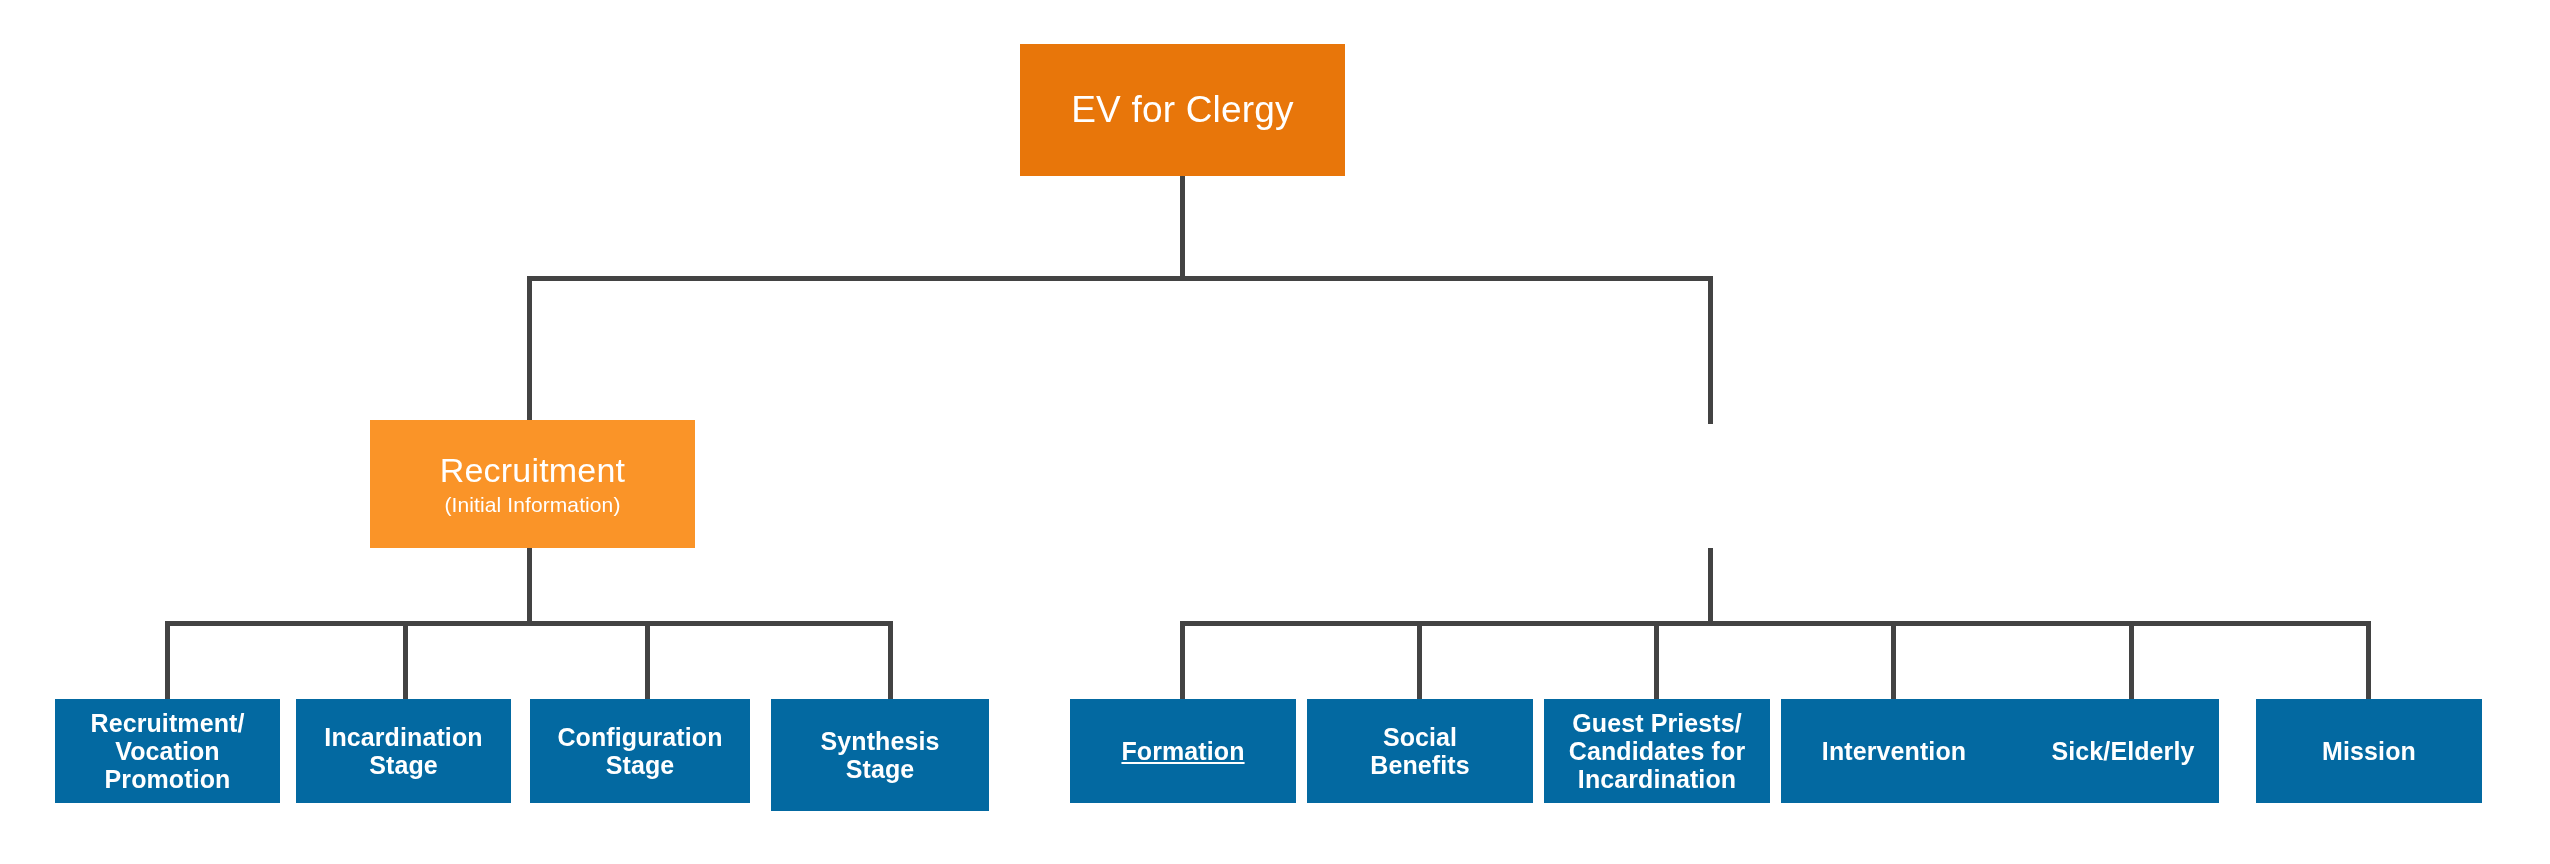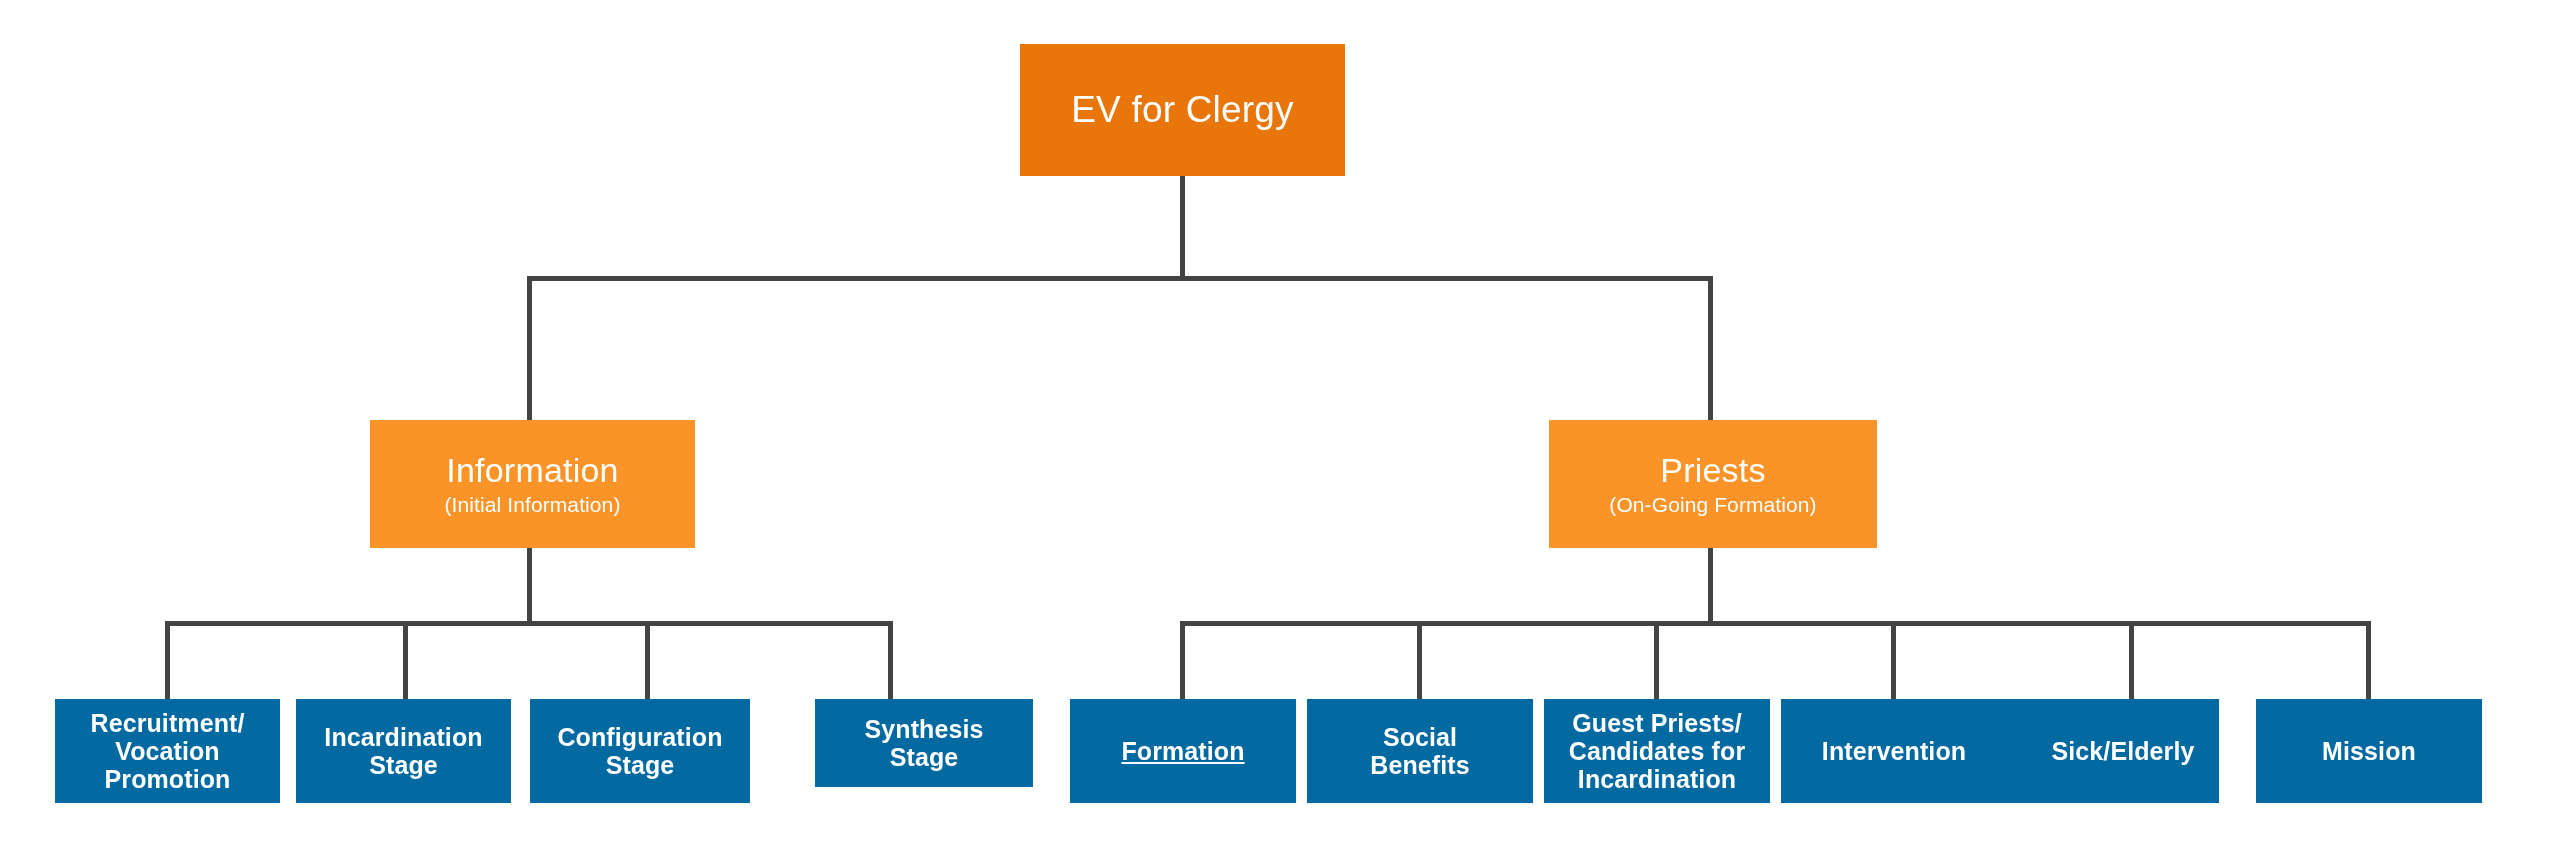--- a/index.html
+++ b/index.html
@@ -114,7 +114,7 @@
   </div>
 
   <div class="node node-branch" style="left:370px; top:420px; width:325px; height:128px;">
-    <span class="node-title">Information</span>
+    <span class="node-title">Recruitment</span>
     <span class="node-subtitle">(Initial Information)</span>
   </div>
 

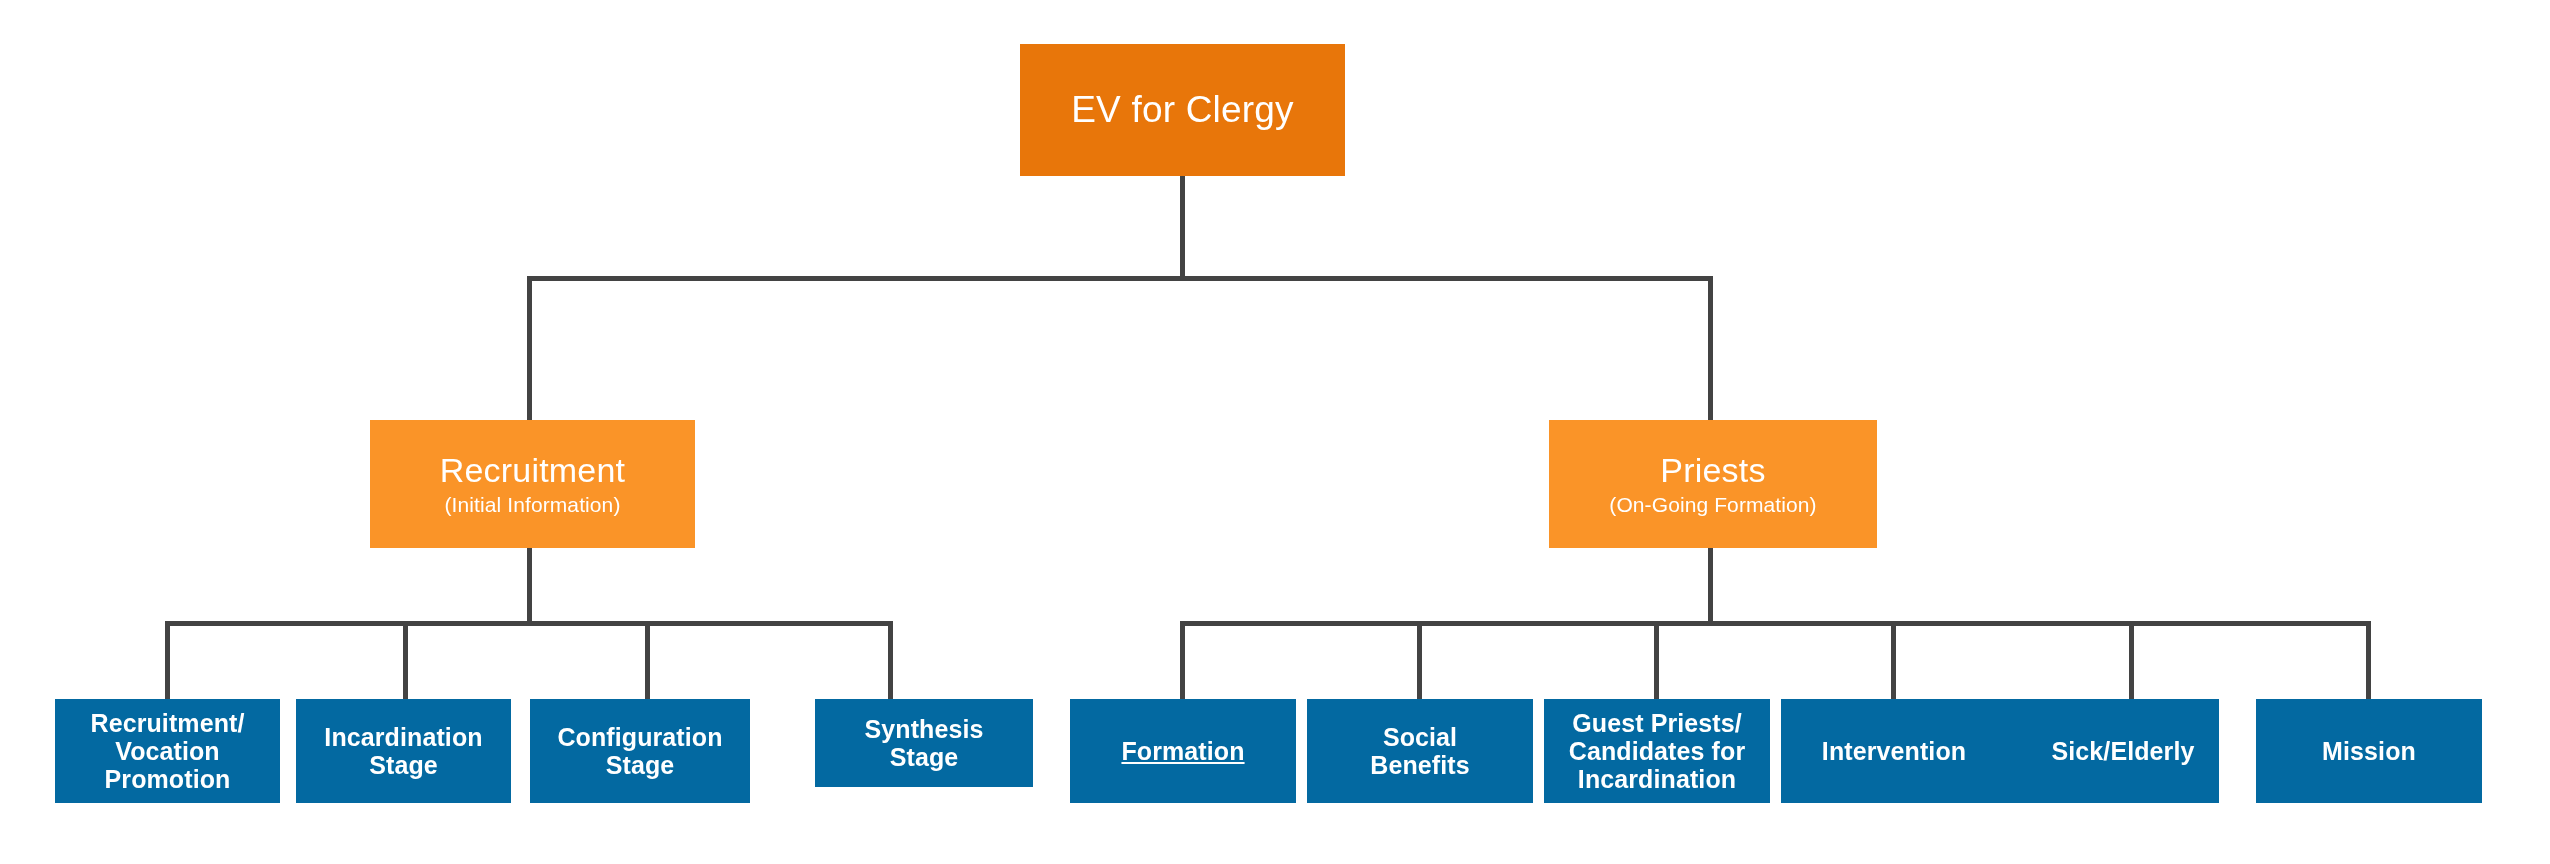--- a/index.html
+++ b/index.html
@@ -118,10 +118,6 @@
     <span class="node-subtitle">(Initial Information)</span>
   </div>
 
-  <div class="node node-branch" style="left:1549px; top:420px; width:328px; height:128px;">
-    <span class="node-title">Priests</span>
-    <span class="node-subtitle">(On-Going Formation)</span>
-  </div>
 
   <div class="node node-leaf" style="left:55px; top:699px; width:225px; height:104px;">
     <span class="node-title">Recruitment/

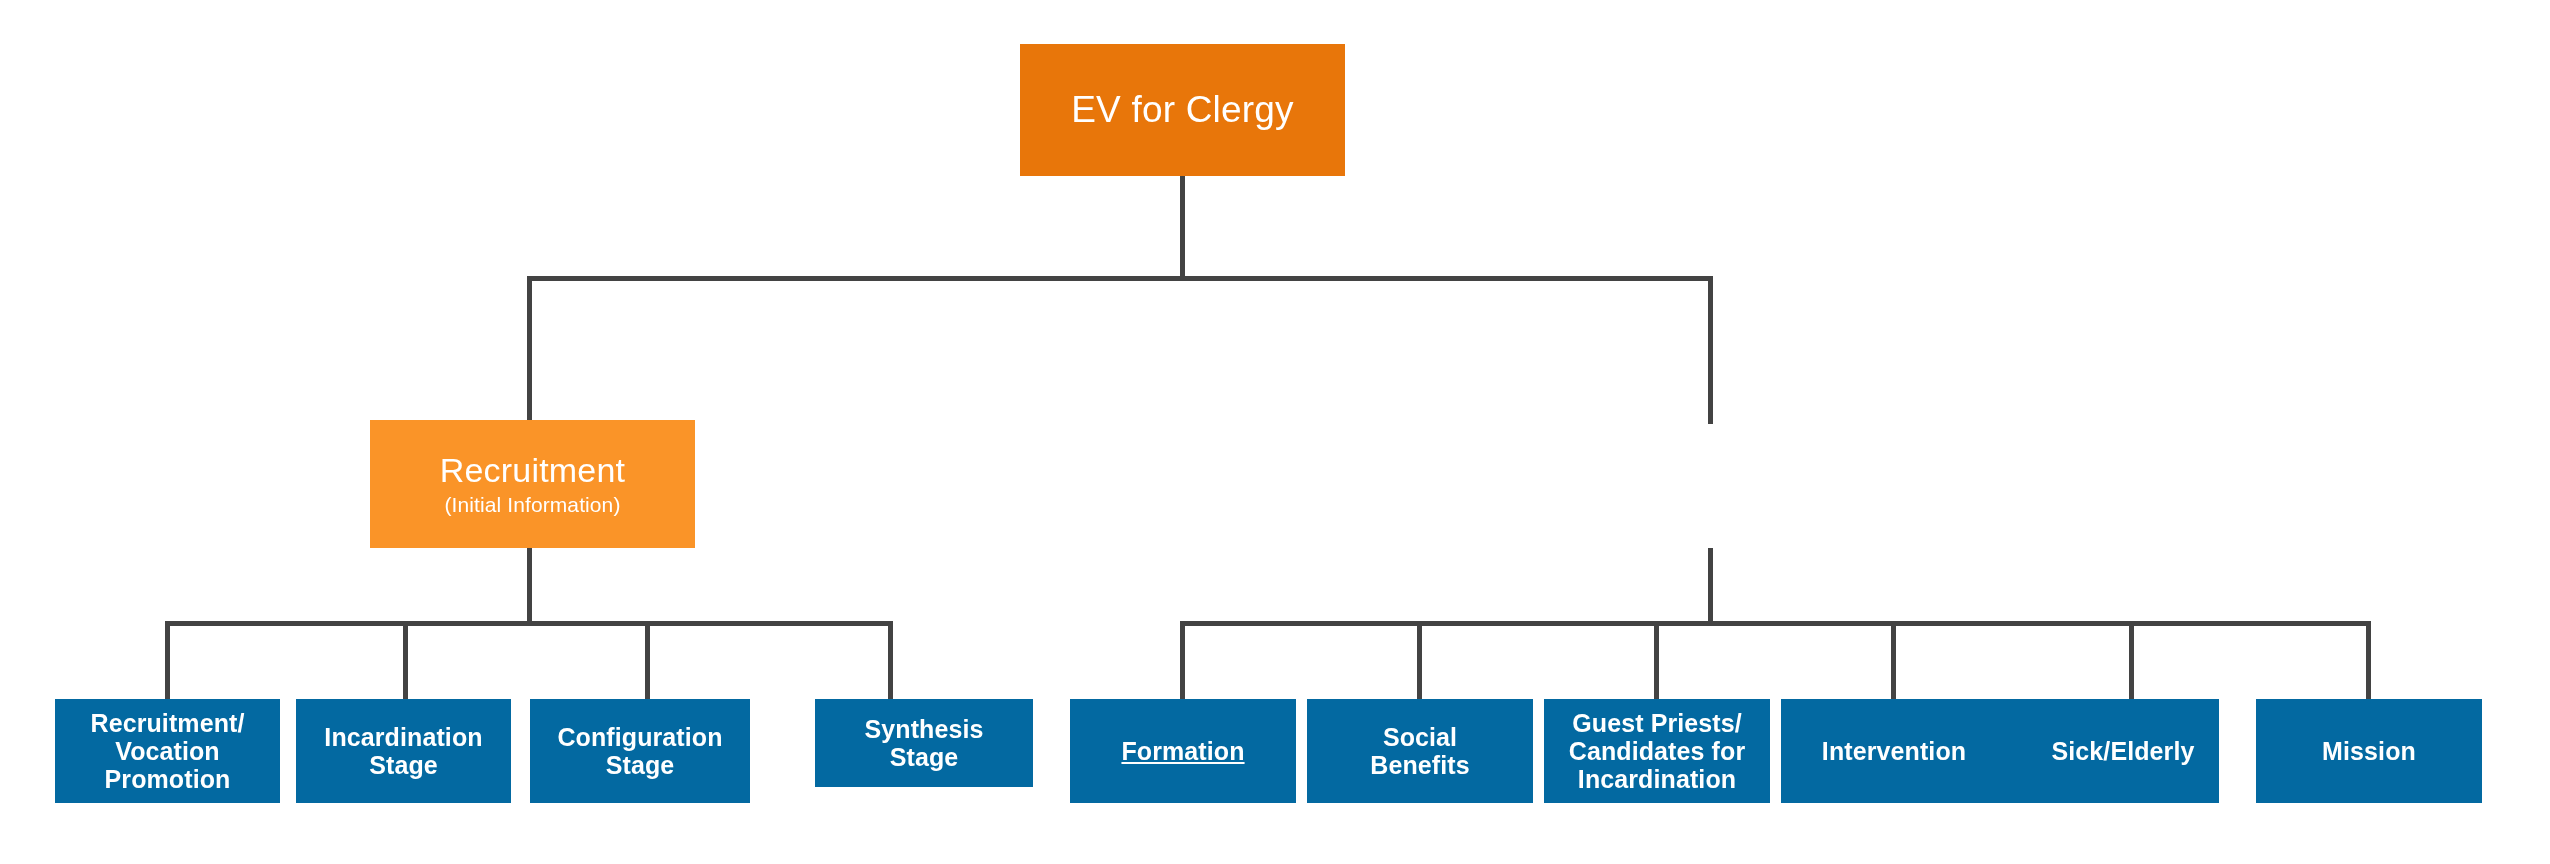--- a/index.html
+++ b/index.html
@@ -135,7 +135,7 @@
 Stage</span>
   </div>
 
-  <div class="node node-leaf" style="left:771px; top:699px; width:218px; height:88px;margin-left:44px;">
+  <div class="node node-leaf" style="left:771px; top:699px; width:218px; height:112px;">
     <span class="node-title">Synthesis
 Stage</span>
   </div>

